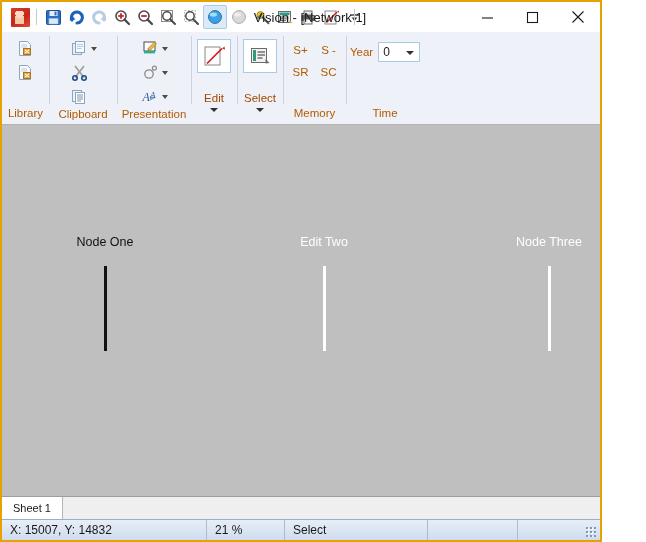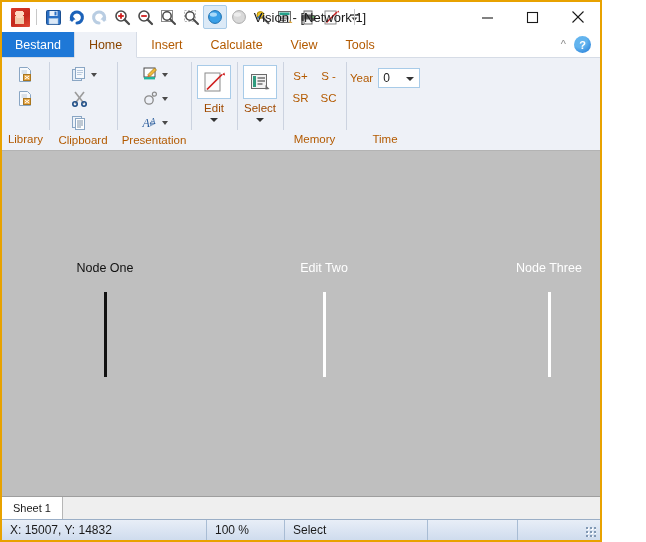--- a/index.html
+++ b/index.html
@@ -549,18 +549,6 @@
     </div>
   </div>
 
-  <div class="ribbon-tabs">
-    <div class="rtab file">Bestand</div>
-    <div class="rtab active">Home</div>
-    <div class="rtab">Insert</div>
-    <div class="rtab">Calculate</div>
-    <div class="rtab">View</div>
-    <div class="rtab">Tools</div>
-    <div class="ribbon-right">
-      <span class="chev-collapse">^</span>
-      <span class="help-btn">?</span>
-    </div>
-  </div>
 
   <div class="ribbon">
 

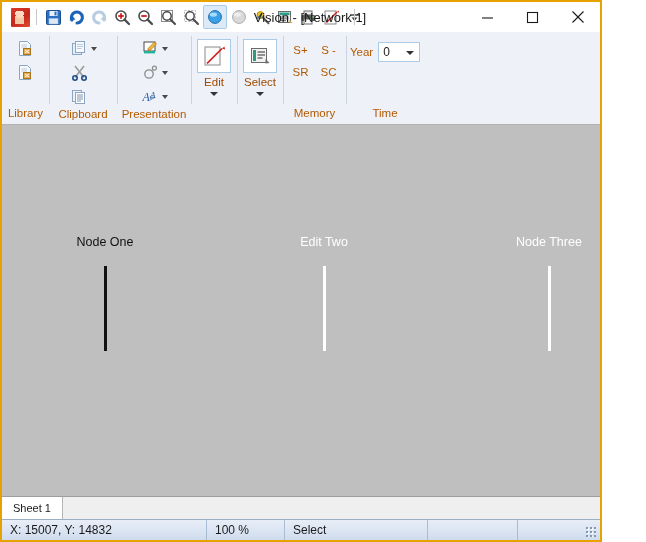--- a/index.html
+++ b/index.html
@@ -254,7 +254,7 @@
   .big-label {
     font-size: 11.5px;
     color: #a04a00;
-    margin-top: 3px;
+    margin-top: 19px;
     line-height: 12px;
   }
   .big-caret {

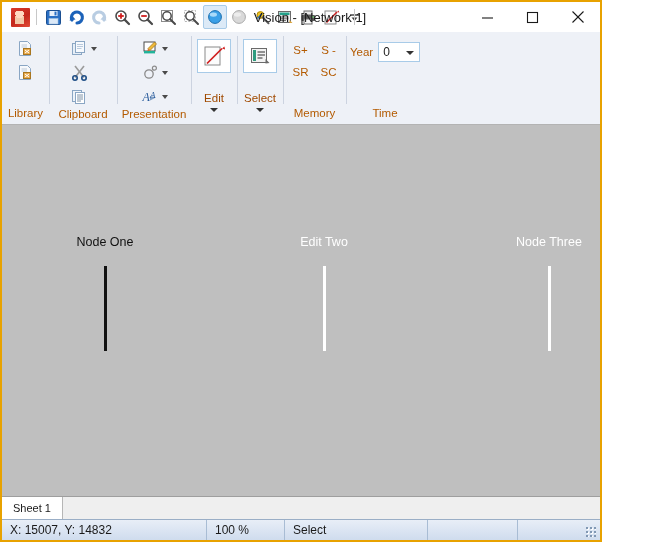--- a/index.html
+++ b/index.html
@@ -752,7 +752,7 @@
 
   <div class="statusbar">
     <div class="sb-cell sb-coords">X: 15007, Y: 14832</div>
-    <div class="sb-cell sb-zoom">100 %</div>
+    <div class="sb-cell sb-zoom">21 %</div>
     <div class="sb-cell sb-state">Select</div>
     <div class="sb-cell sb-blank1"></div>
     <div class="sb-grip">

